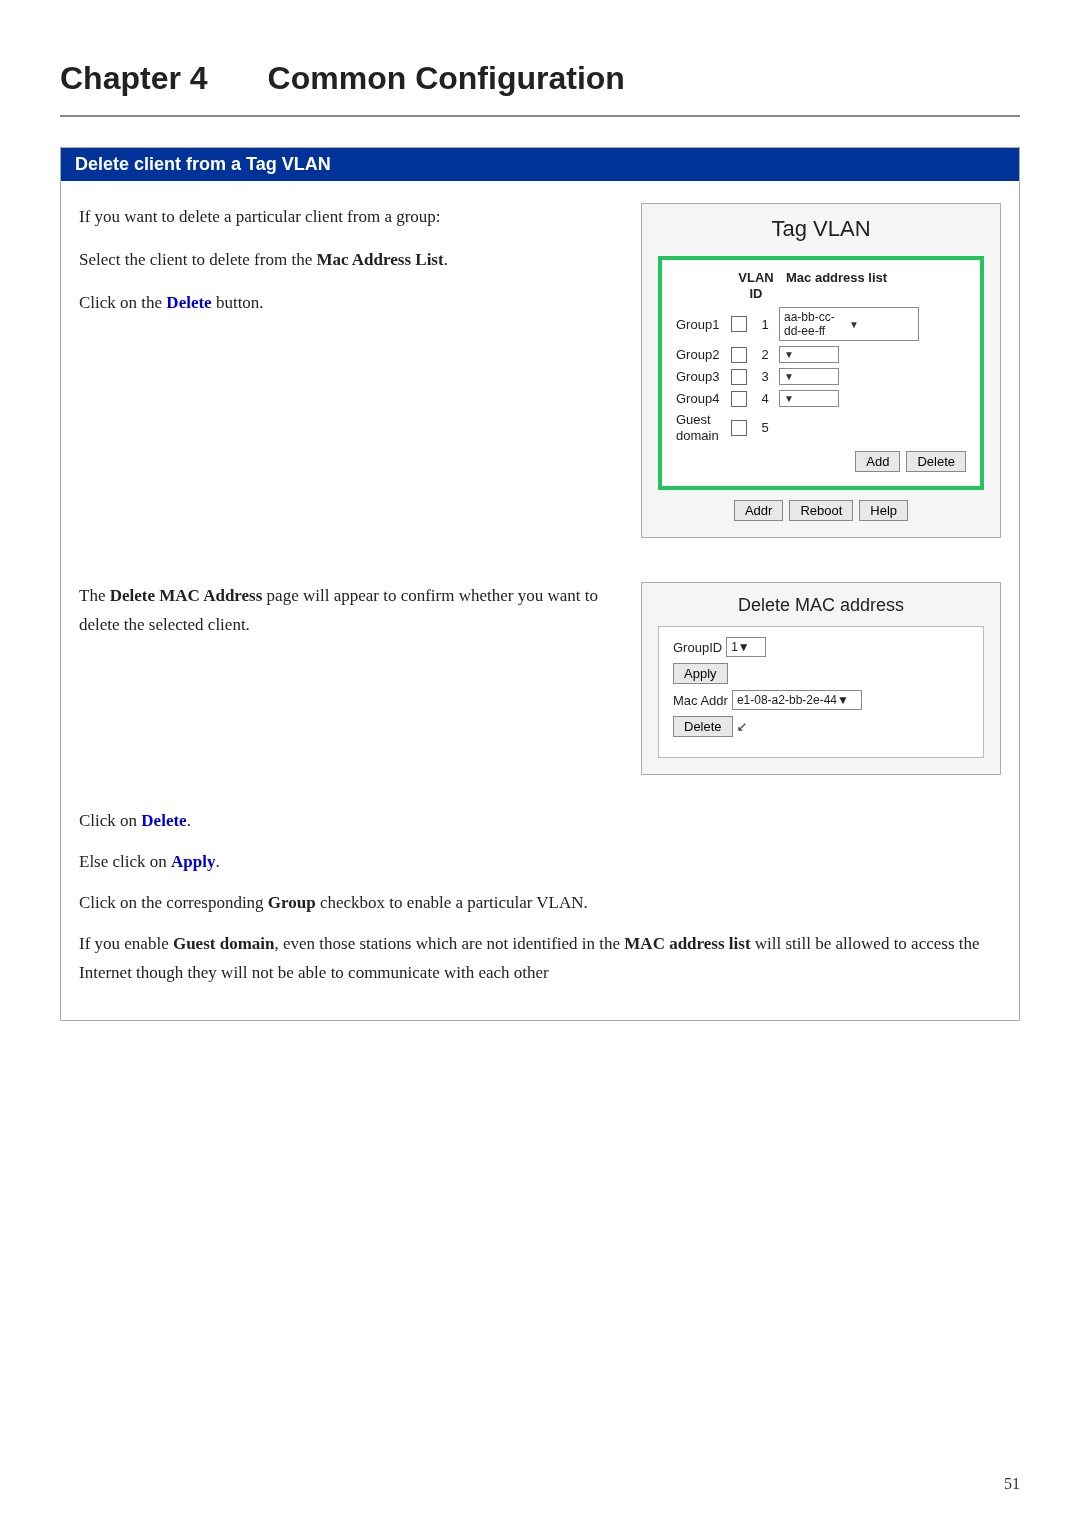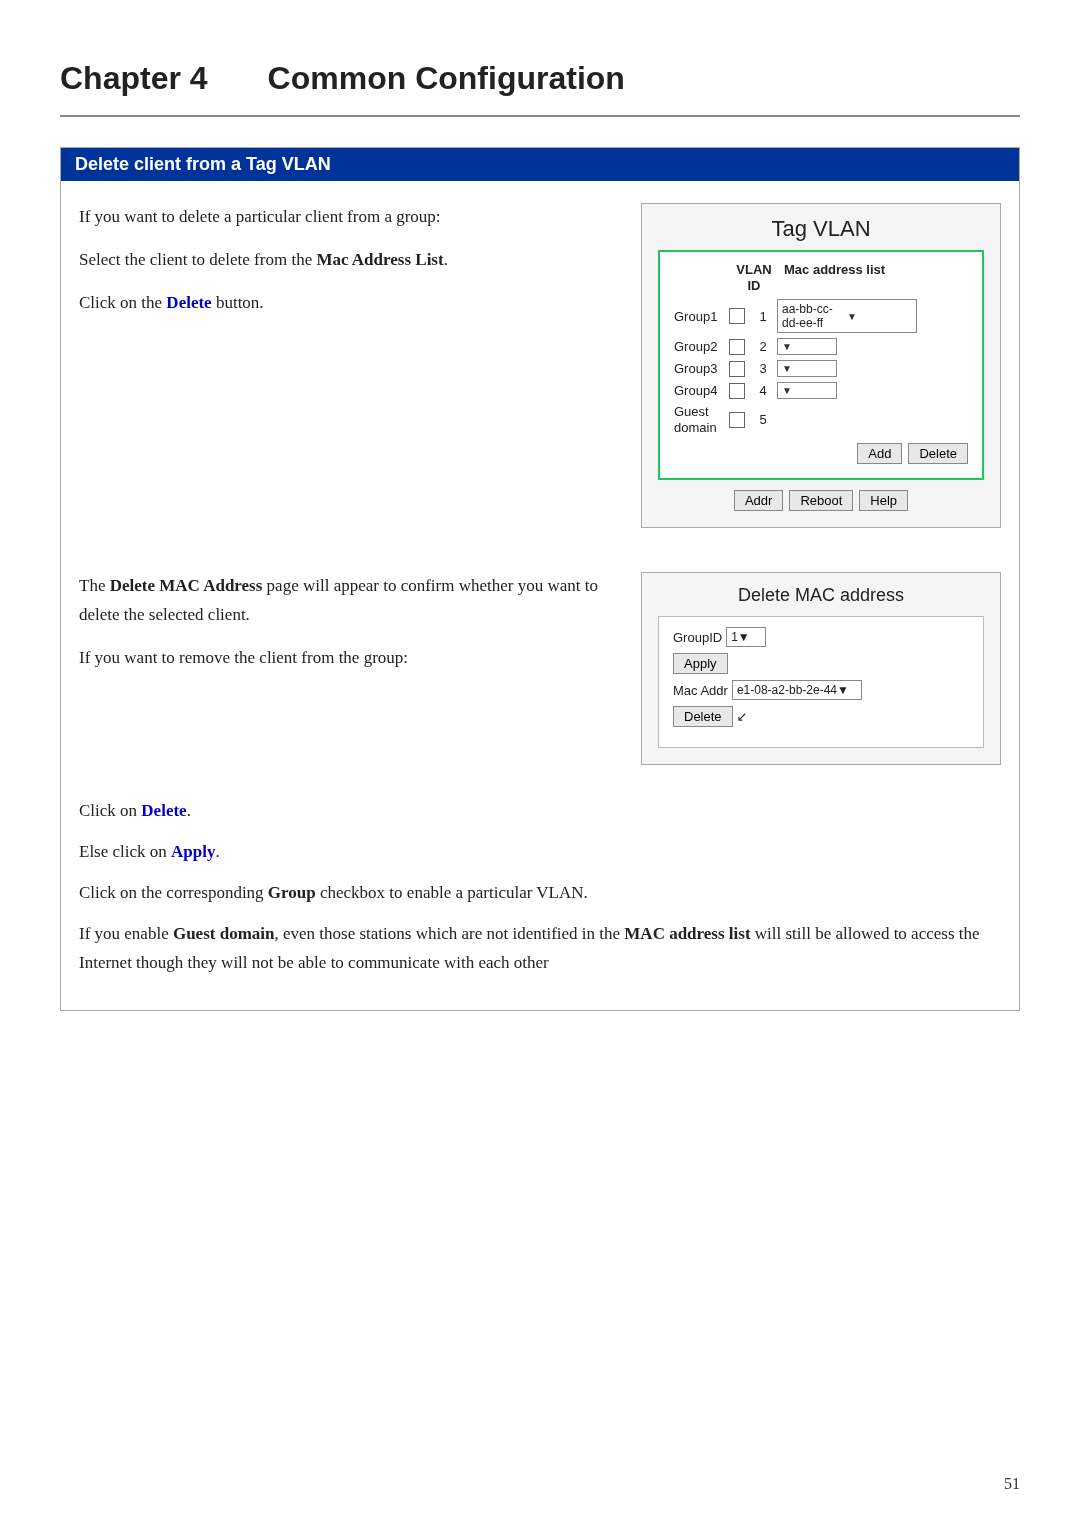--- a/index.html
+++ b/index.html
@@ -93,7 +93,7 @@
       font-size: 22px;
       font-weight: normal;
       font-family: Arial, sans-serif;
-      margin-bottom: 8px;
+      margin-bottom: 14px;
     }
 
     .vlan-inner {

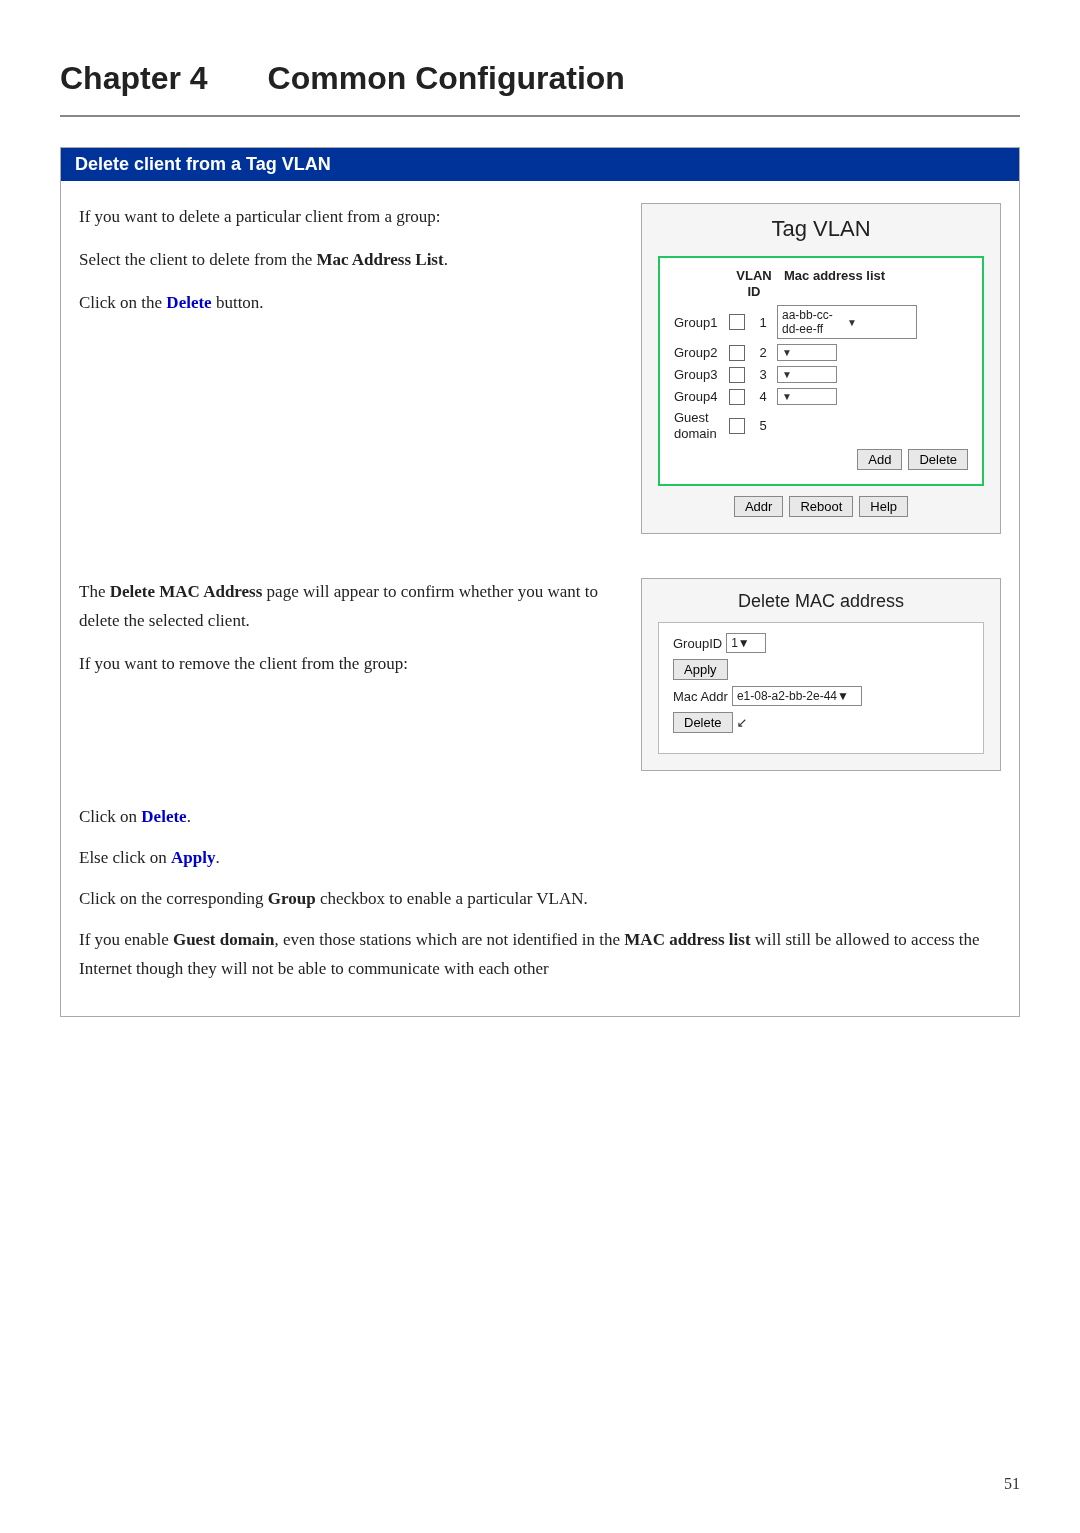--- a/index.html
+++ b/index.html
@@ -97,7 +97,7 @@
     }
 
     .vlan-inner {
-      border: 2px solid #22c55e;
+      border: 4px solid #22c55e;
       background: #fff;
       padding: 10px 14px 14px 14px;
     }

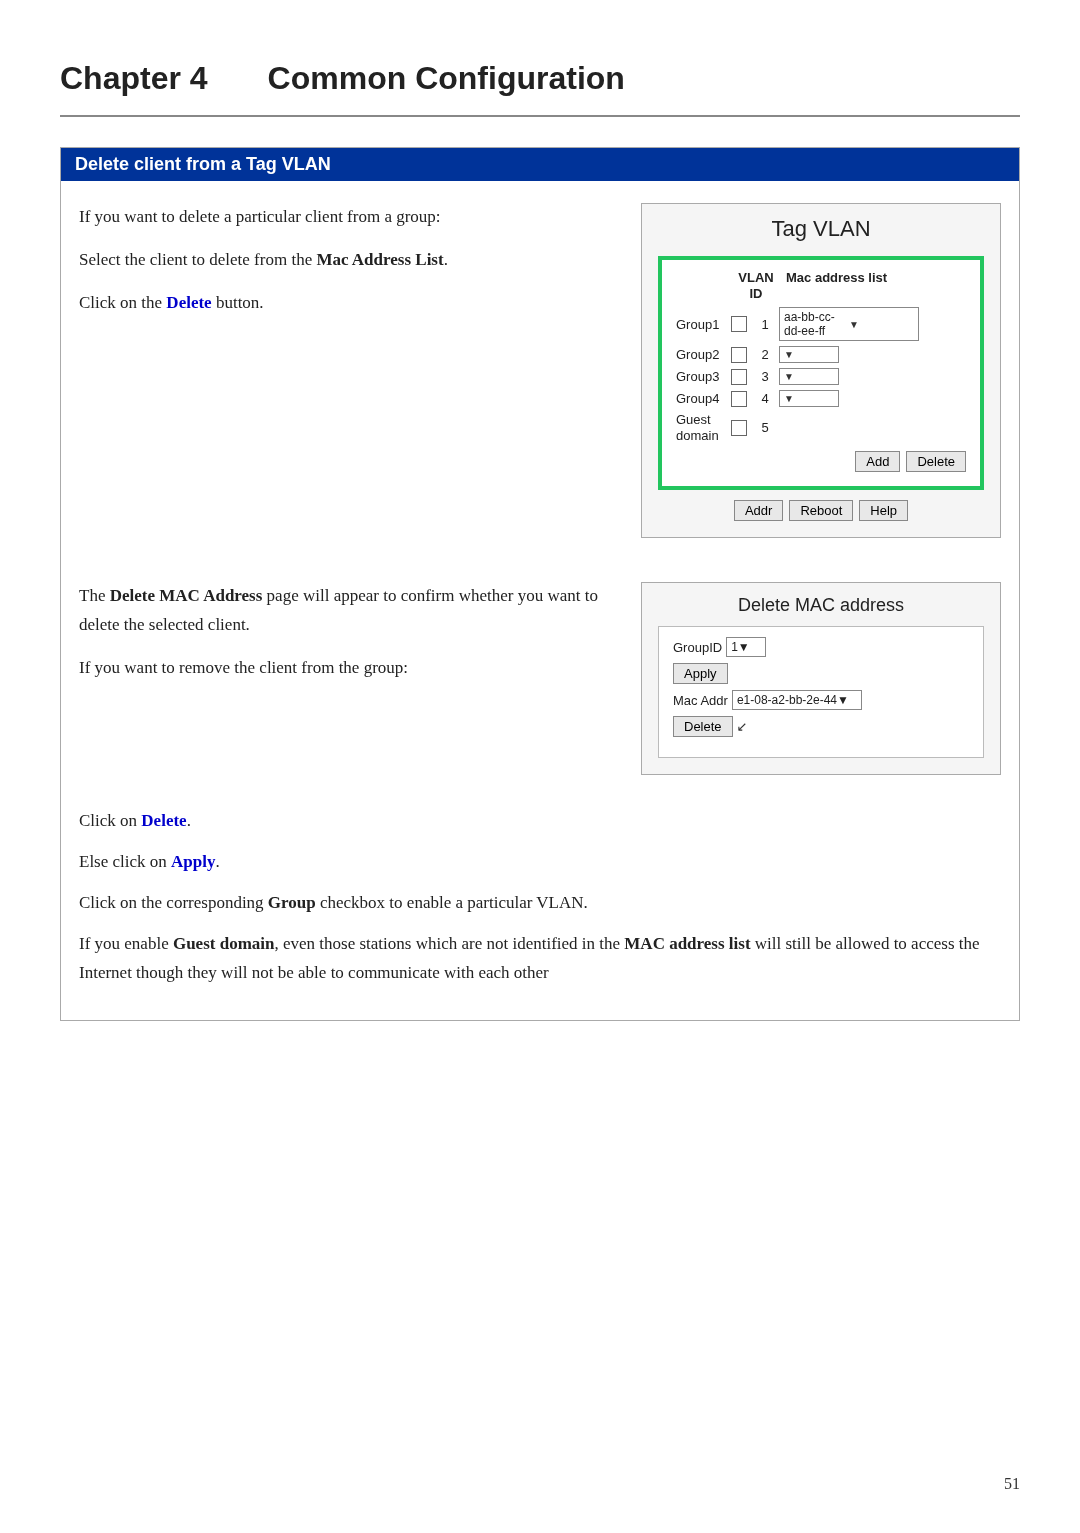--- a/index.html
+++ b/index.html
@@ -390,7 +390,6 @@
 
       <div class="left-col">
         <p>The <span class="bold">Delete MAC Address</span> page will appear to confirm whether you want to delete the selected client.</p>
-        <p>If you want to remove the client from the group:</p>
       </div>
 
       <div class="right-col">

